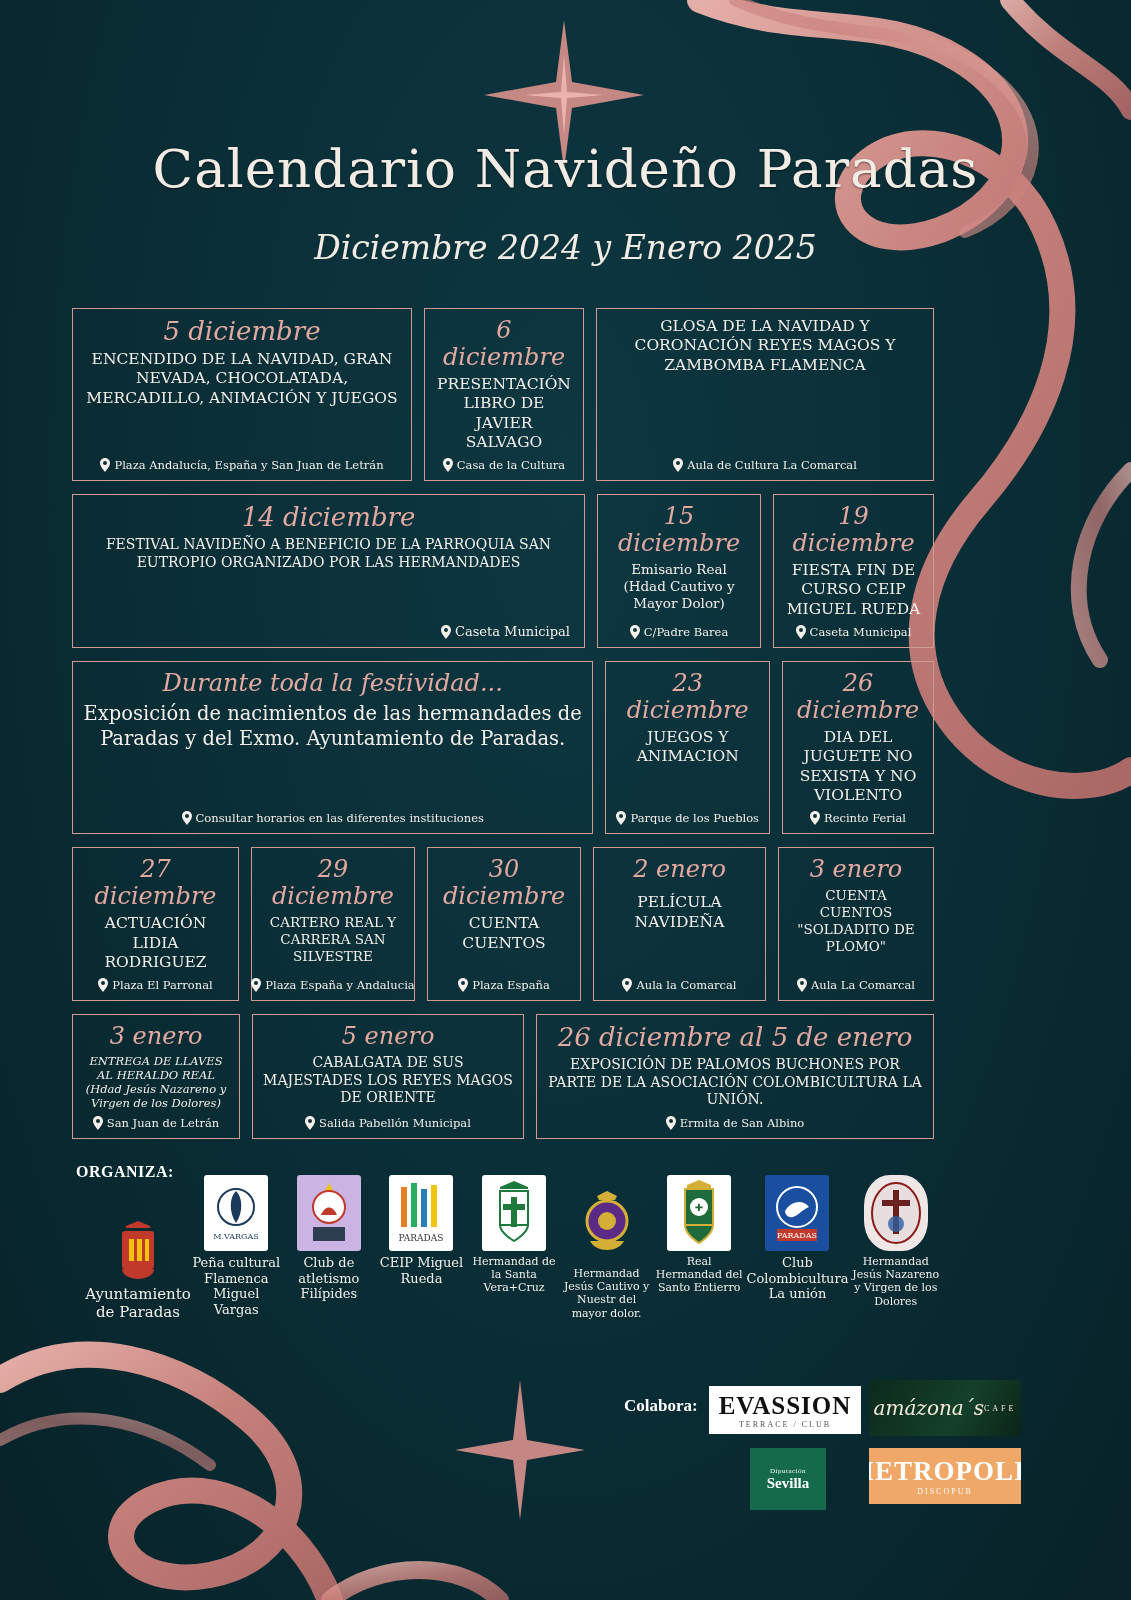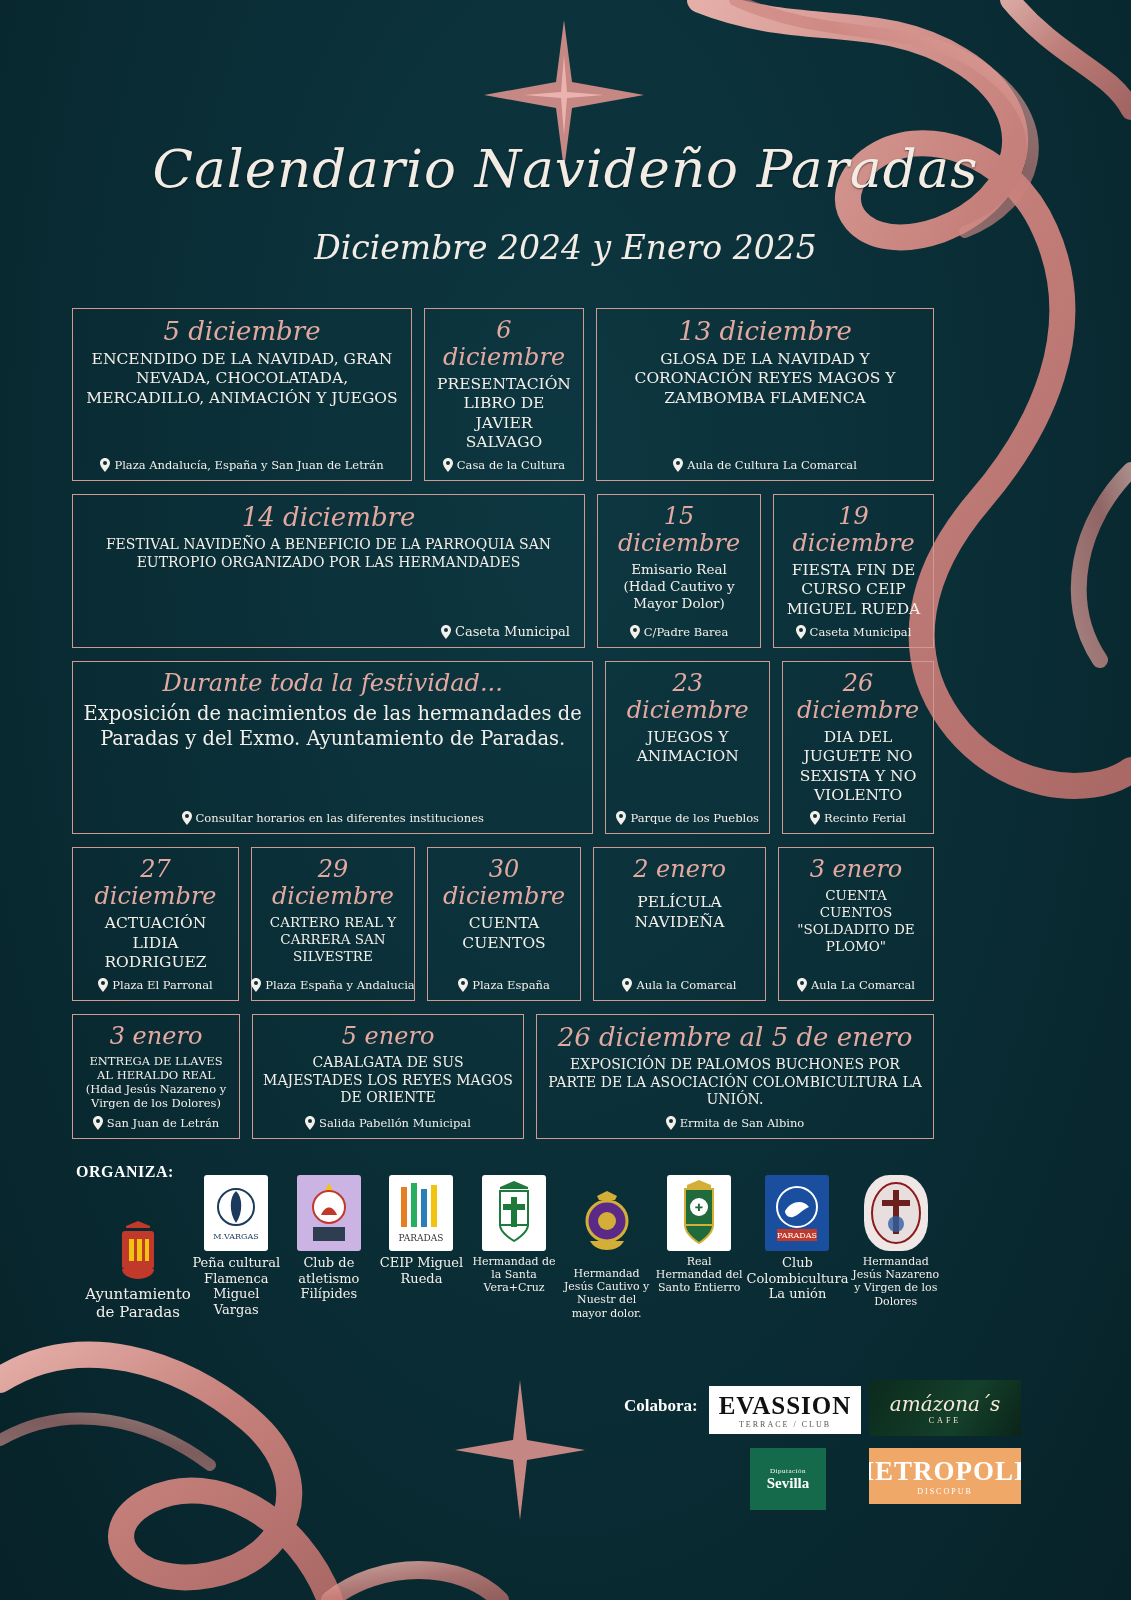--- a/index.html
+++ b/index.html
@@ -35,7 +35,6 @@
     width: 100%;
     text-align: center;
     font-family: "DejaVu Serif", serif;
-    font-style: italic;
     font-size: 53px;
     letter-spacing: 1px;
     color: #f3ece4;

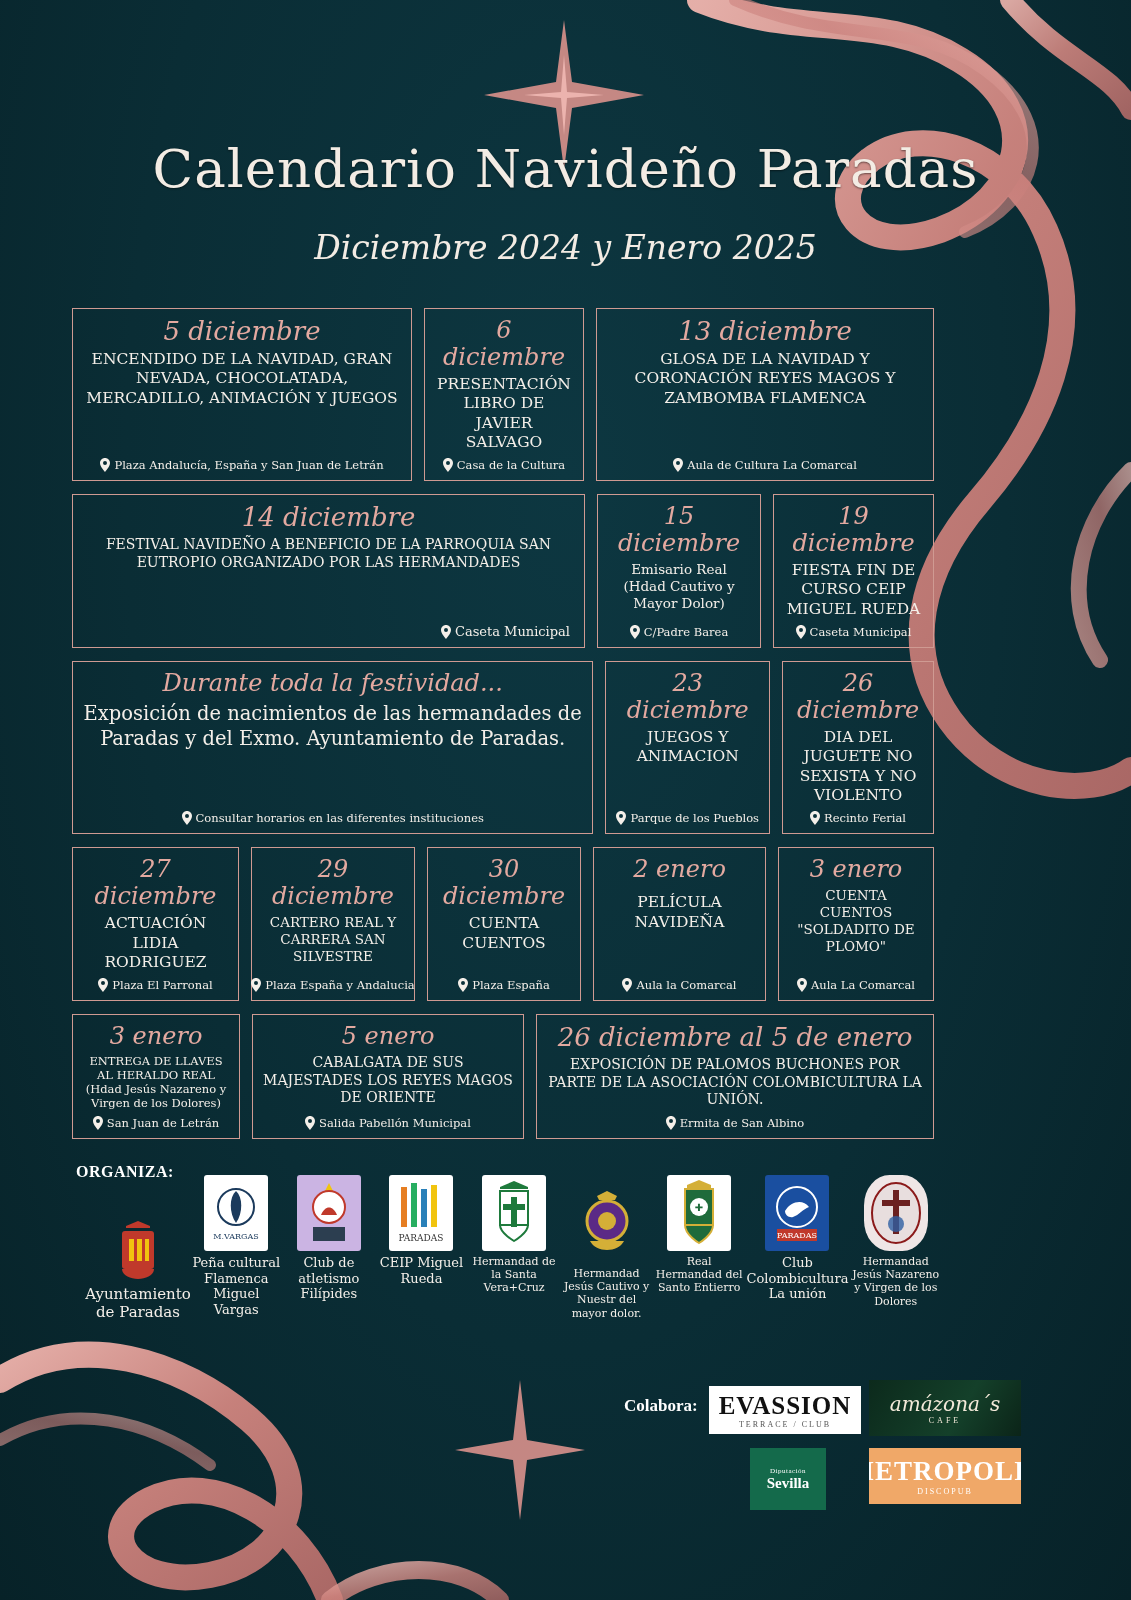--- a/index.html
+++ b/index.html
@@ -262,7 +262,6 @@
         </div>
       </div>
       <div class="card" style="width:338px;">
-        <div class="date lg">13 diciembre</div>
         <div class="desc">GLOSA DE LA NAVIDAD Y CORONACIÓN REYES MAGOS Y ZAMBOMBA FLAMENCA</div>
         <div class="place sm">
           <svg class="pin" width="10" height="14" viewBox="0 0 10 14">

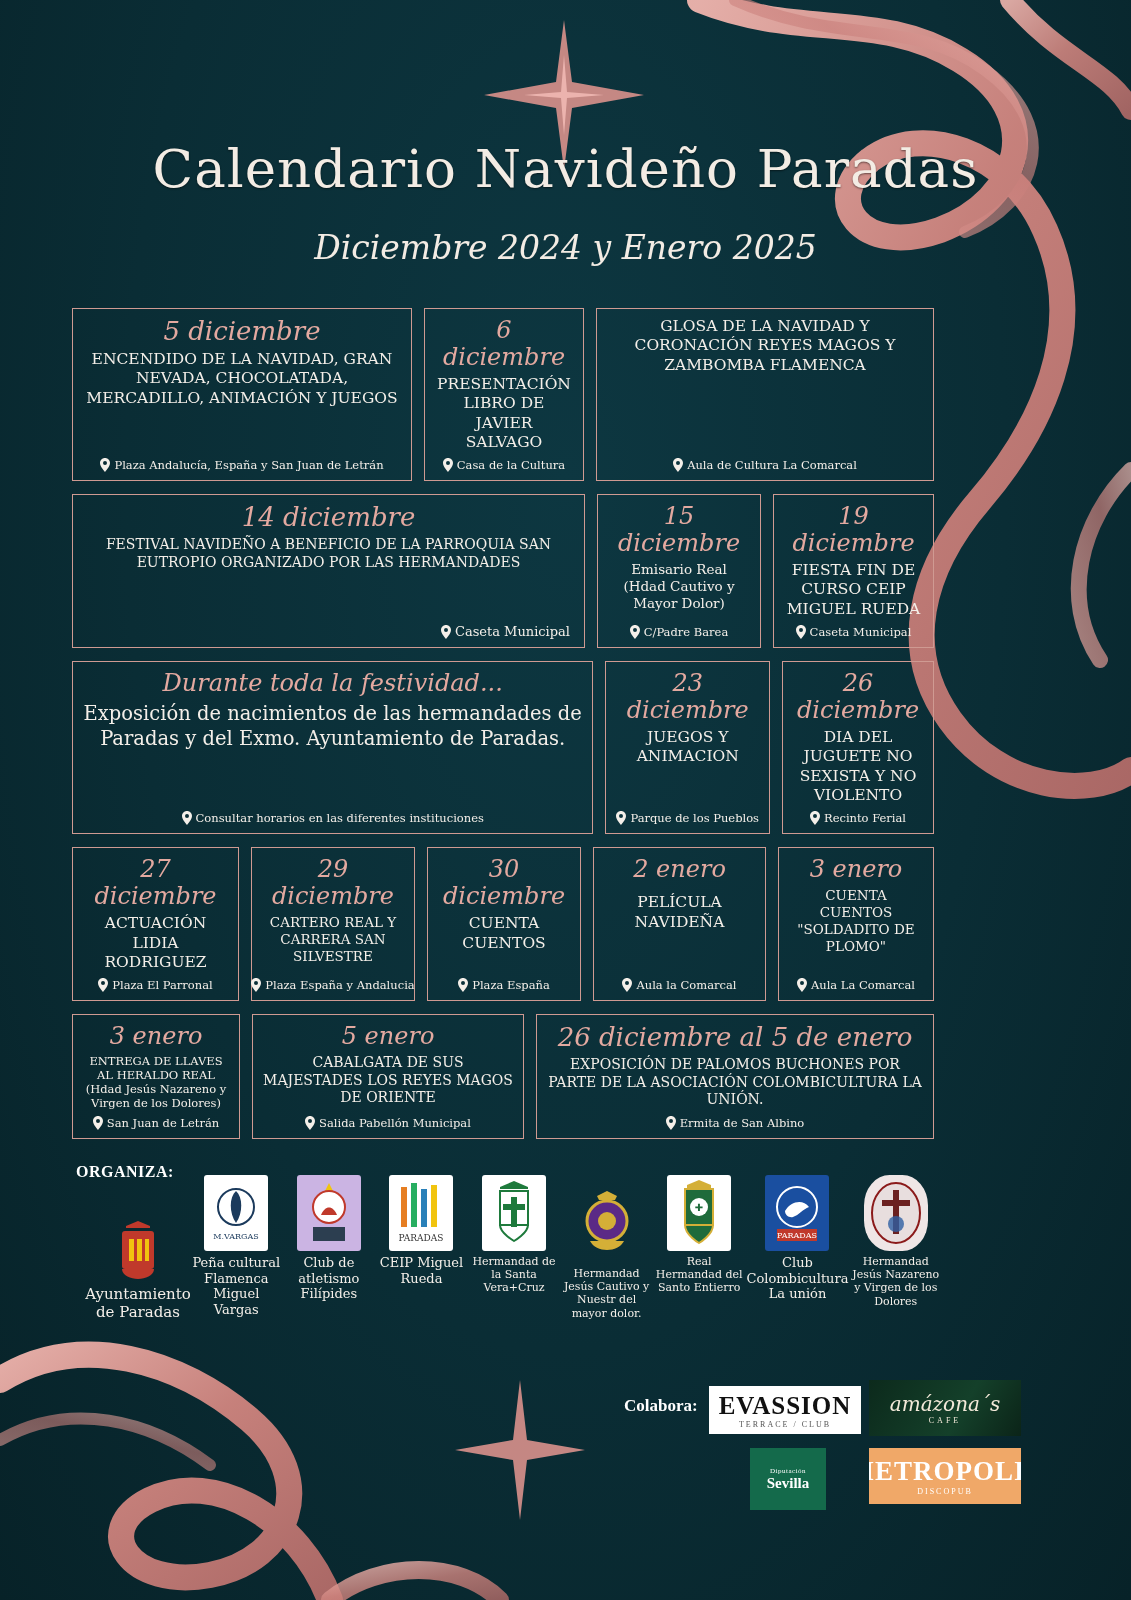--- a/index.html
+++ b/index.html
@@ -91,7 +91,7 @@
     flex: 1 1 auto;
   }
   .card .desc.sm { font-size: 13.5px; }
-  .card .desc.xs { font-size: 11.5px; line-height: 1.22; }
+  .card .desc.xs { font-size: 11.5px; line-height: 1.22; font-style: italic; }
   .card .desc.lg { font-size: 14px; }
   .card .desc.xl { font-size: 19.5px; line-height: 1.3; }
   .card .place {

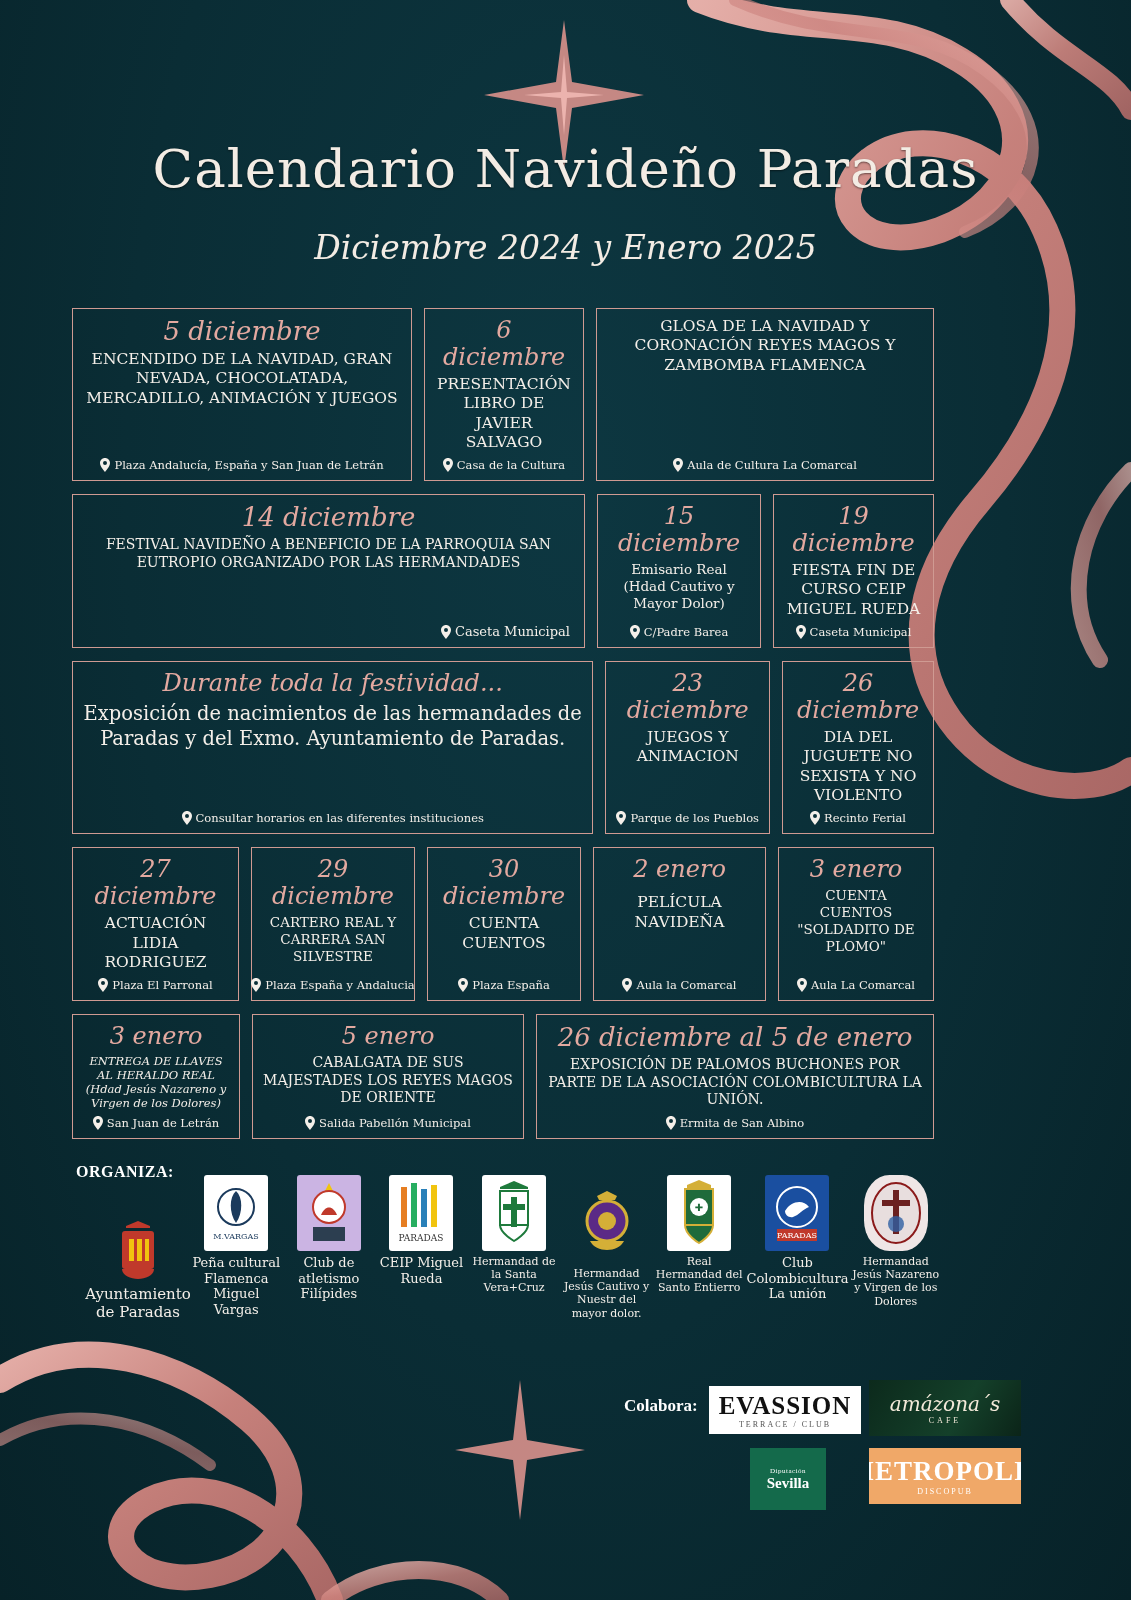--- a/index.html
+++ b/index.html
@@ -181,7 +181,7 @@
   #sp-amazonas {
     left: 869px; top: 1380px; width: 152px; height: 56px;
     background: linear-gradient(120deg,#0c2a1c,#14402a 60%,#0b2418);
-    color: #f3e9d9; flex-direction: column;
+    color: #f3e9d9; 
   }
   #sp-amazonas .main { font-family:"DejaVu Serif", serif; font-style: italic; font-size: 20px; }
   #sp-amazonas .sub { font-size: 8px; letter-spacing: 3px; }

